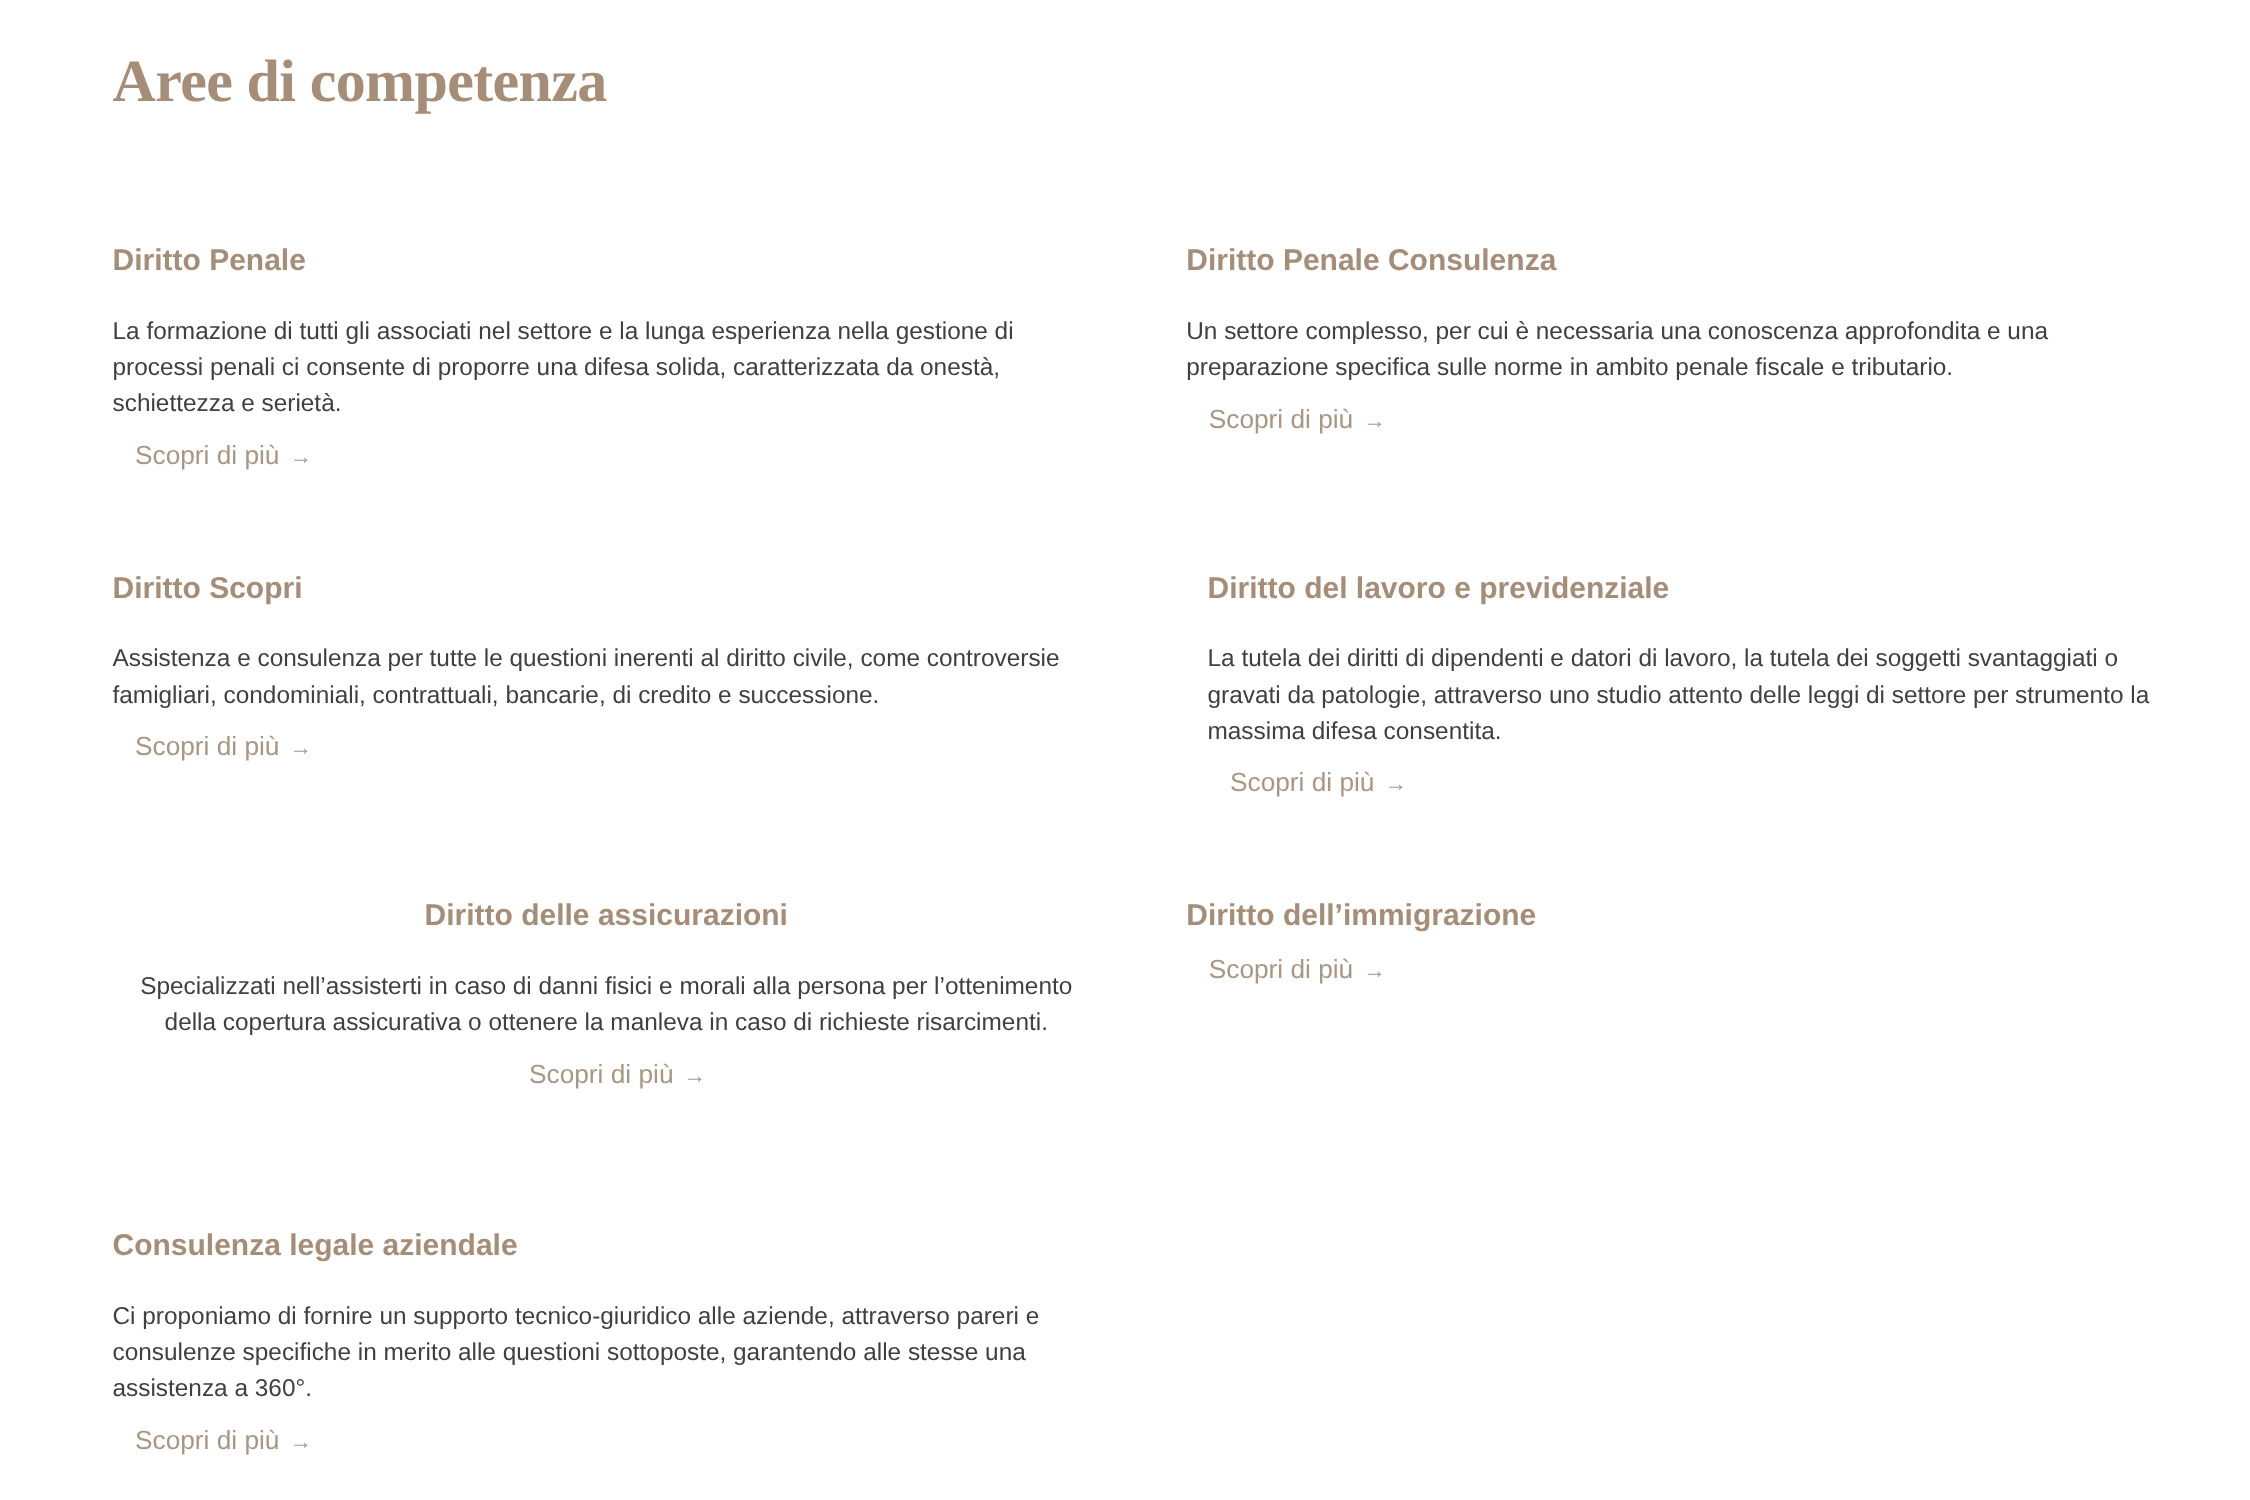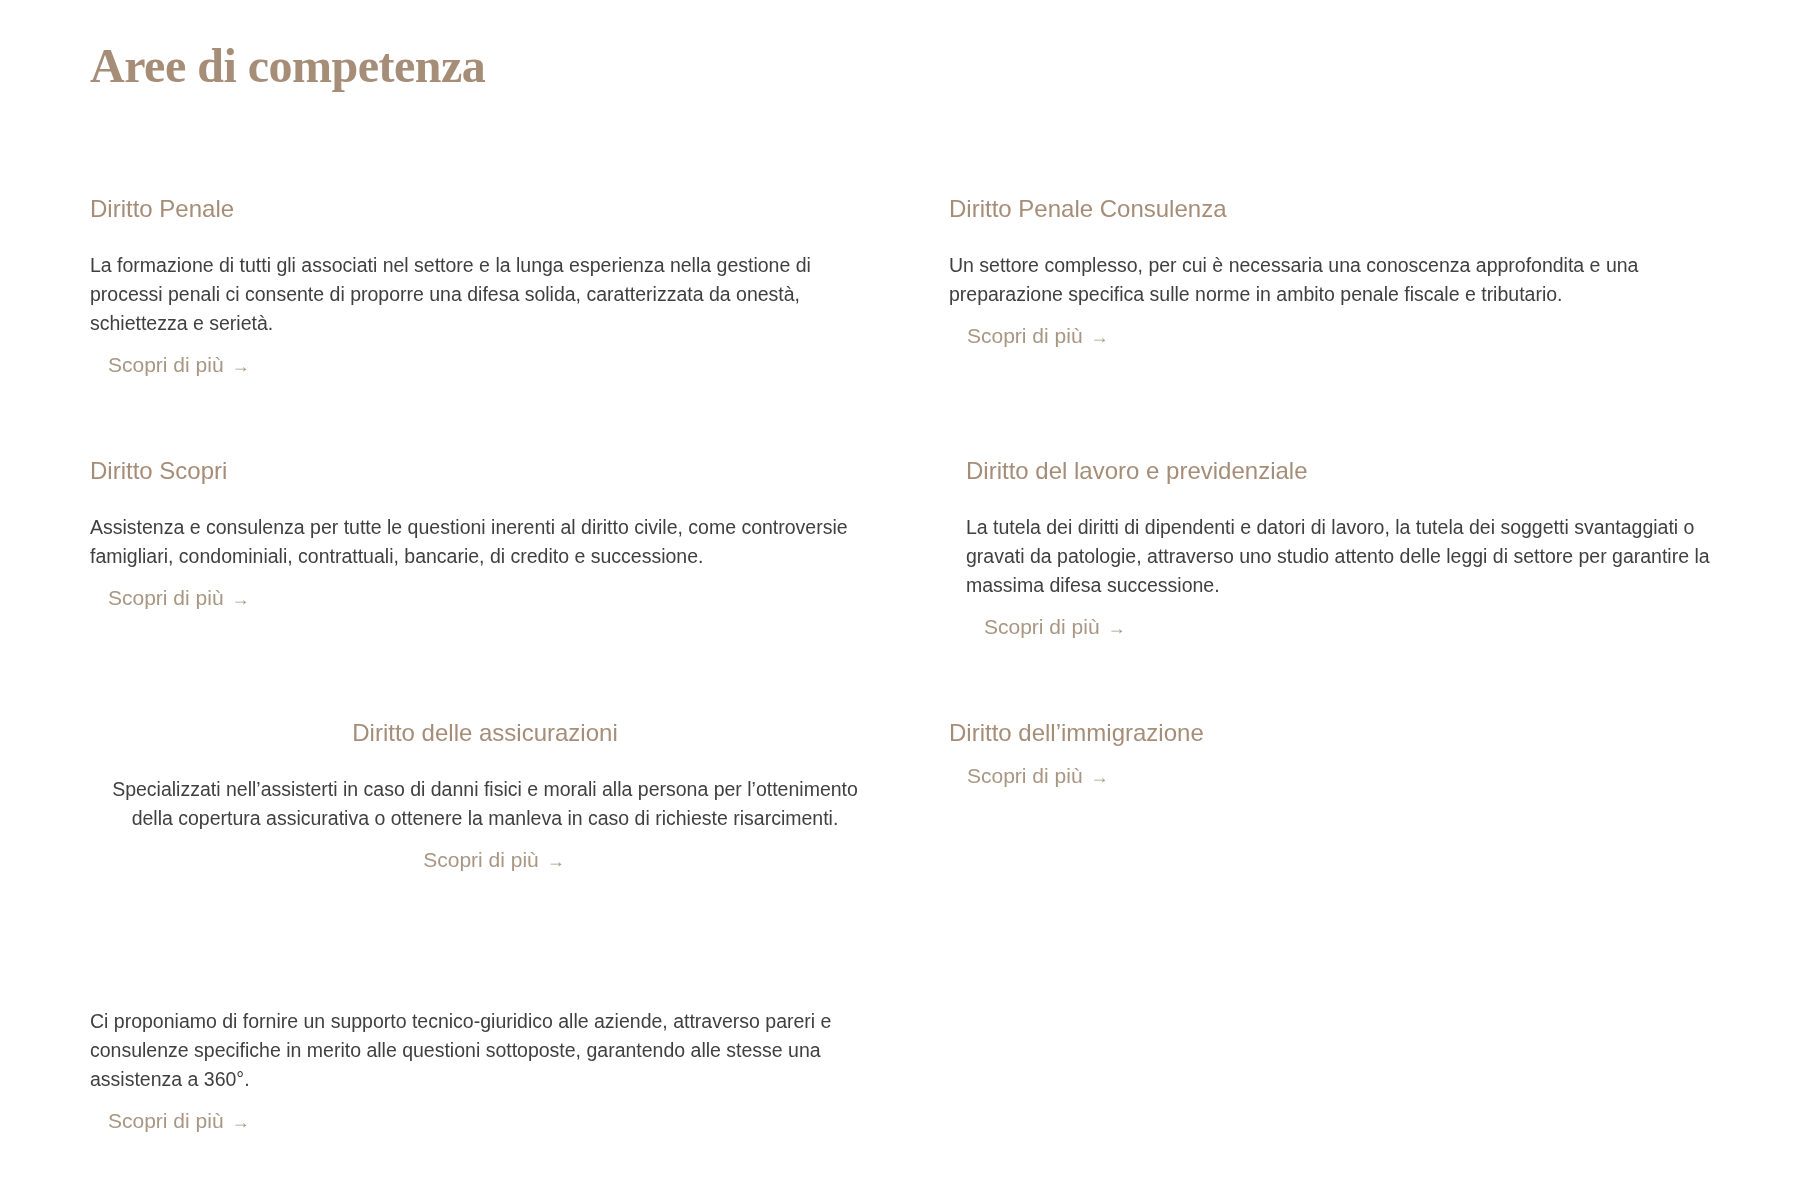--- a/index.html
+++ b/index.html
@@ -15,7 +15,7 @@
   }
   .area h3 {
     margin: 0; font-family: "Liberation Sans", "DejaVu Sans", sans-serif;
-    font-weight: normal; font-size: 24px; color: #a68d78; line-height: 32px;
+    font-weight: bold; font-size: 24px; color: #a68d78; line-height: 32px;
   }
   .area p {
     margin: 26px 0 0 0; font-family: Liberation Sans, sans-serif;

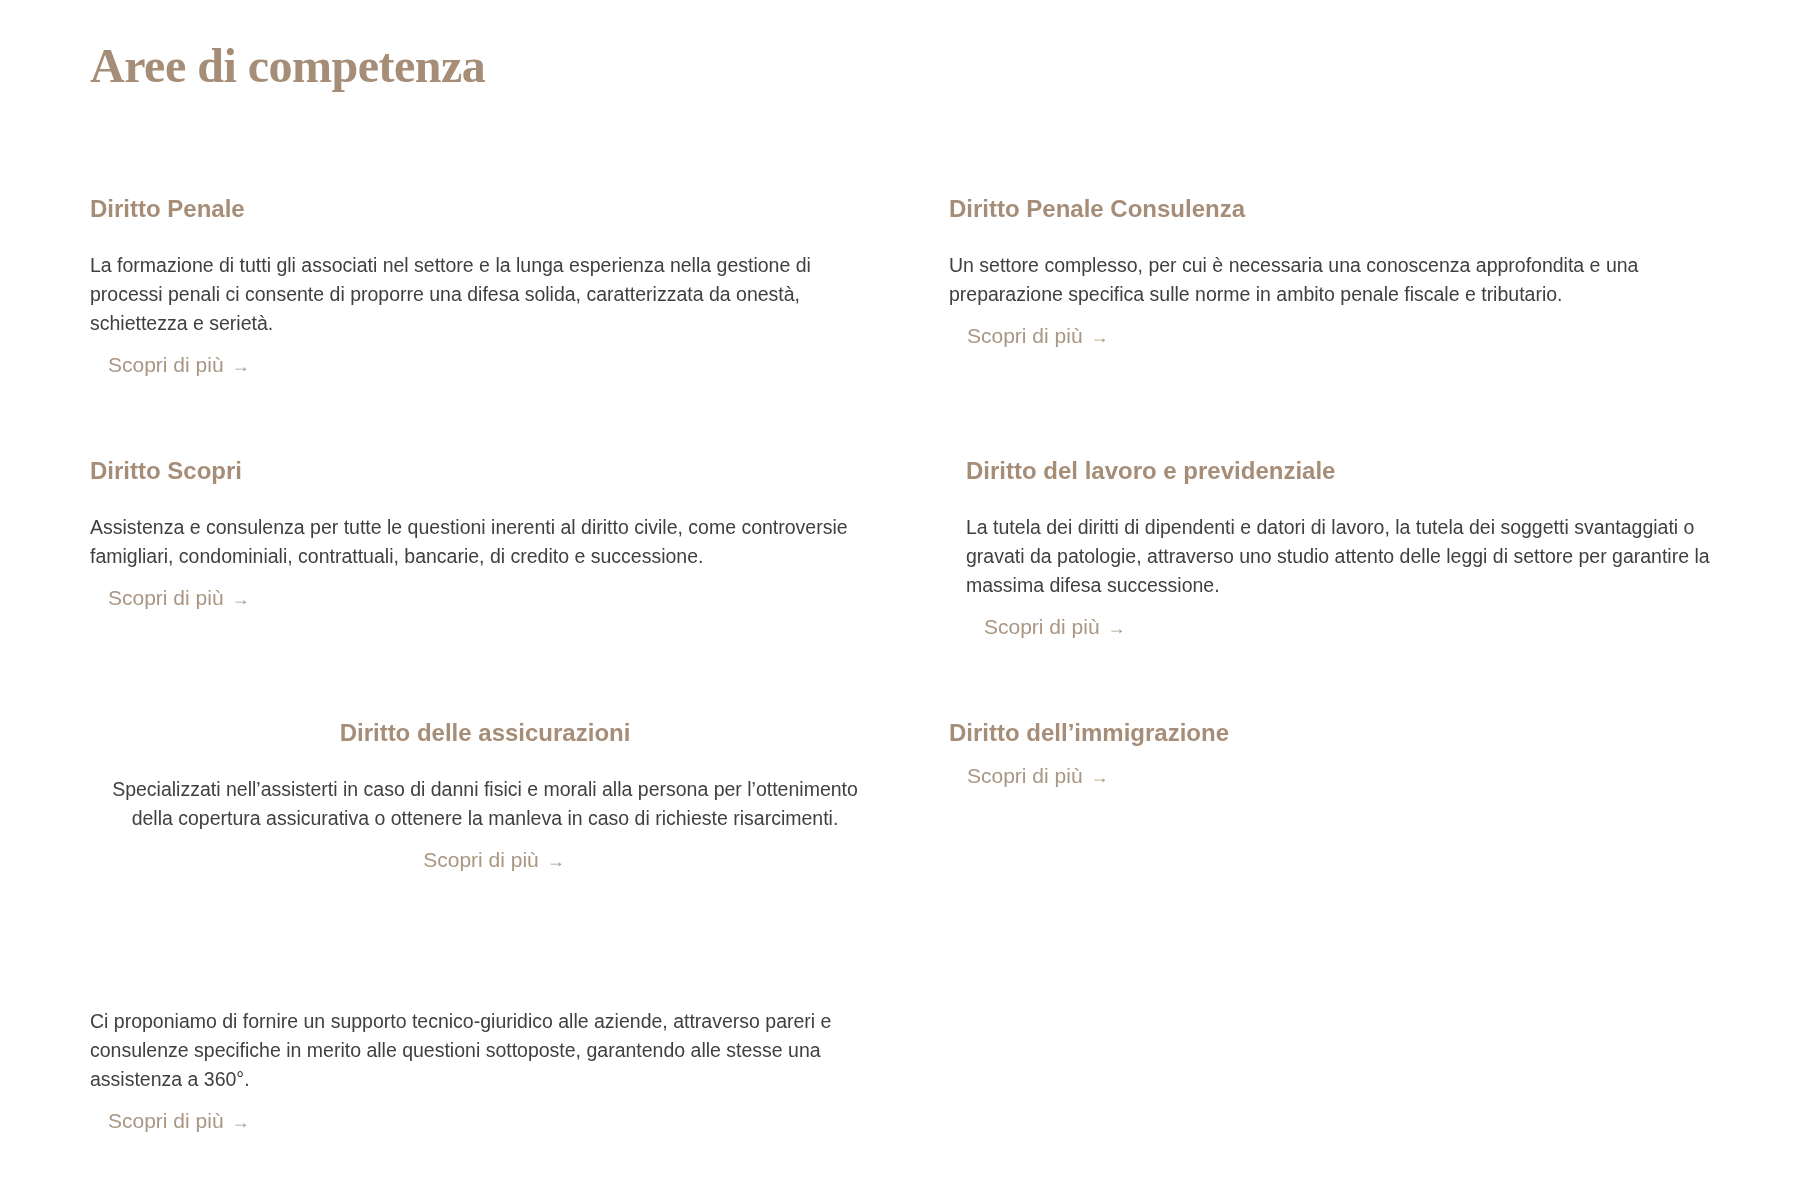--- a/index.html
+++ b/index.html
@@ -53,7 +53,7 @@
 
 <section class="area" style="left:949px; top:455px;margin-left:17px;">
   <h3>Diritto del lavoro e previdenziale</h3>
-  <p>La tutela dei diritti di dipendenti e datori di lavoro, la tutela dei soggetti svantaggiati o gravati da patologie, attraverso uno studio attento delle leggi di settore per garantire la massima difesa successione.</p>
+  <p>La tutela dei diritti di dipendenti e datori di lavoro, la tutela dei soggetti svantaggiati o gravati da patologie, attraverso uno studio attento delle leggi di settore per strumento la massima difesa consentita.</p>
   <a href="#"><span>Scopri di più</span><span class="arrow">→</span></a>
 </section>
 

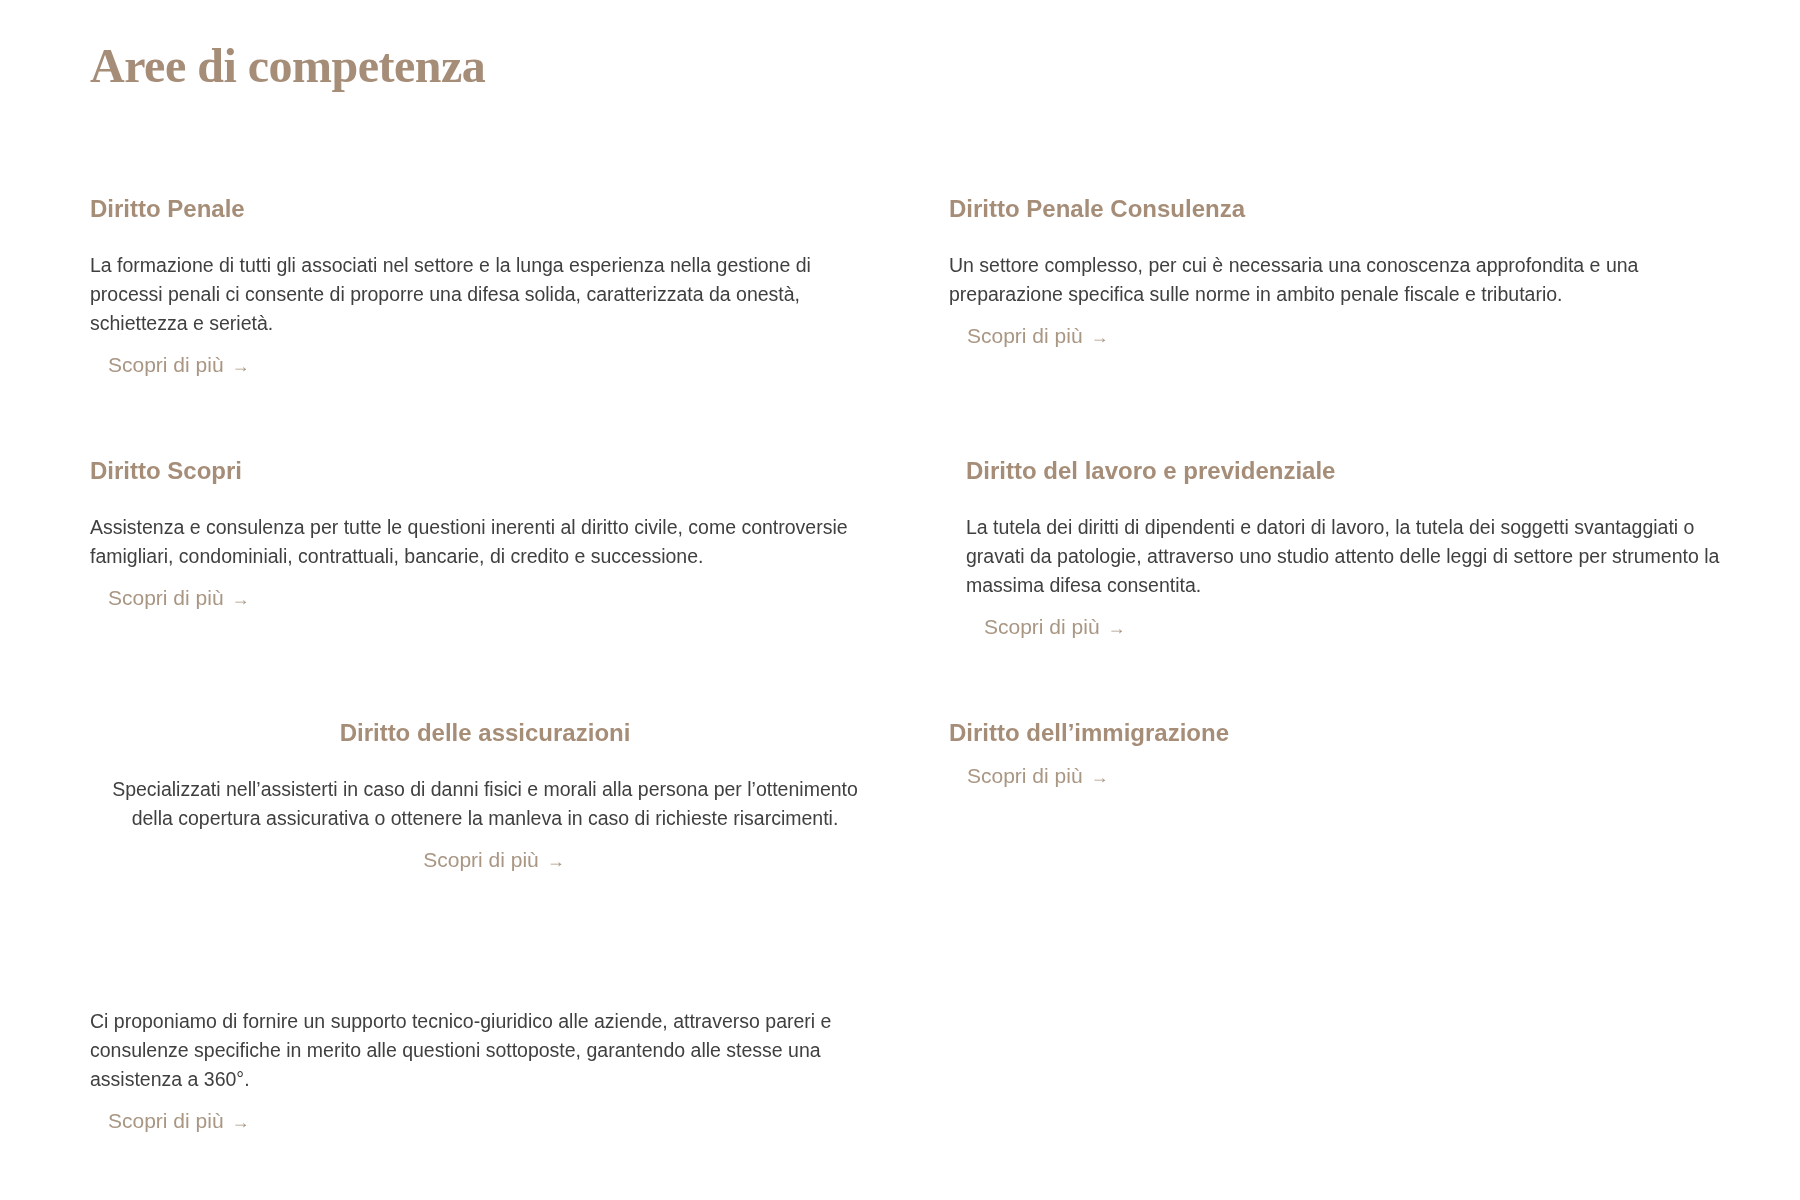--- a/index.html
+++ b/index.html
@@ -69,6 +69,7 @@
 </section>
 
 <section class="area" style="left:90px; top:981px;">
+  <h3>Consulenza legale aziendale</h3>
   <p>Ci proponiamo di fornire un supporto tecnico-giuridico alle aziende, attraverso pareri e consulenze specifiche in merito alle questioni sottoposte, garantendo alle stesse una assistenza a 360°.</p>
   <a href="#"><span>Scopri di più</span><span class="arrow">→</span></a>
 </section>

